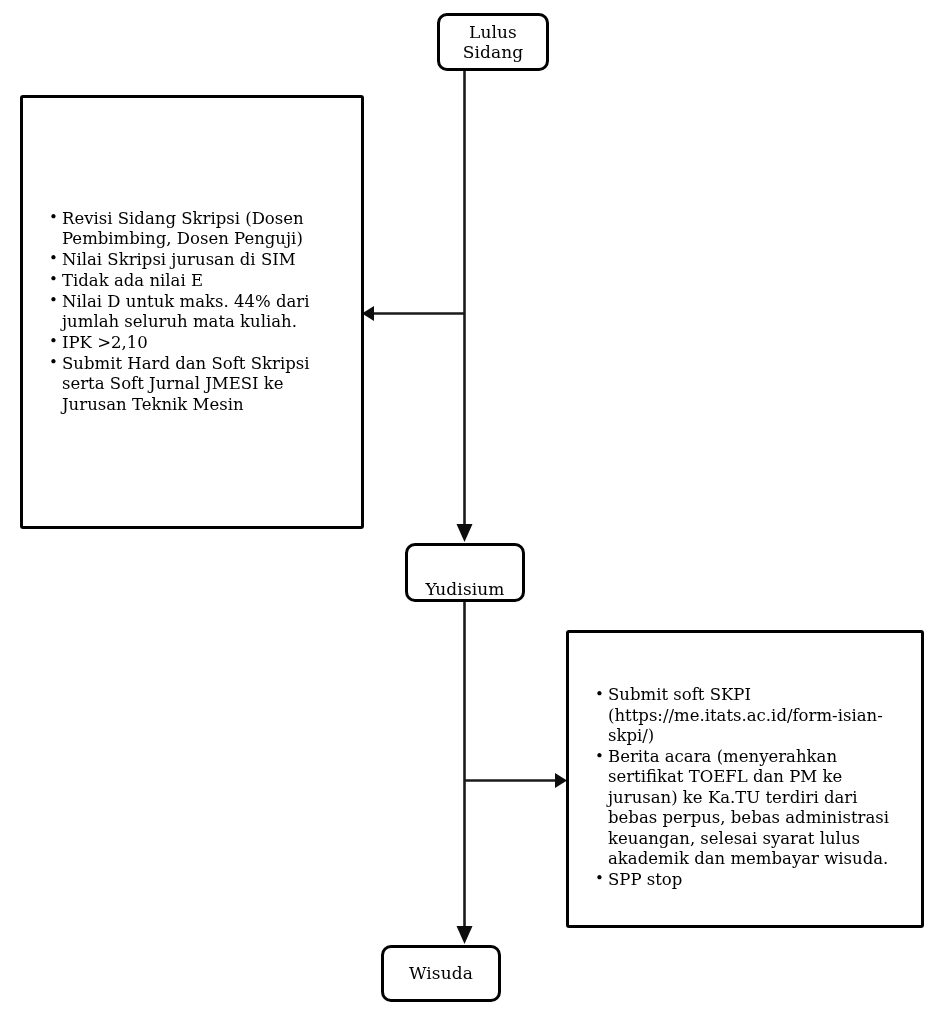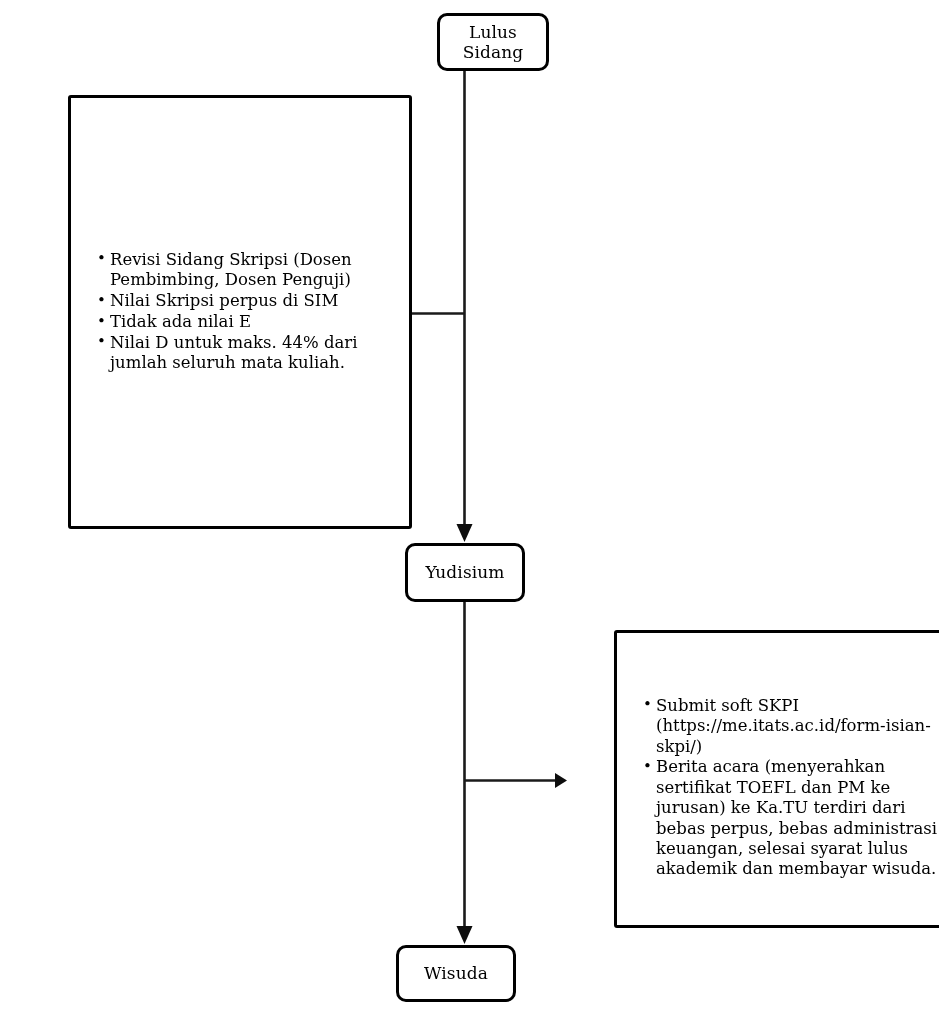--- a/index.html
+++ b/index.html
@@ -57,7 +57,6 @@
     border-radius: 3px;
     display: flex;
     align-items: center;
-    margin-left: 48px;
   }
 
   .bullet-list {

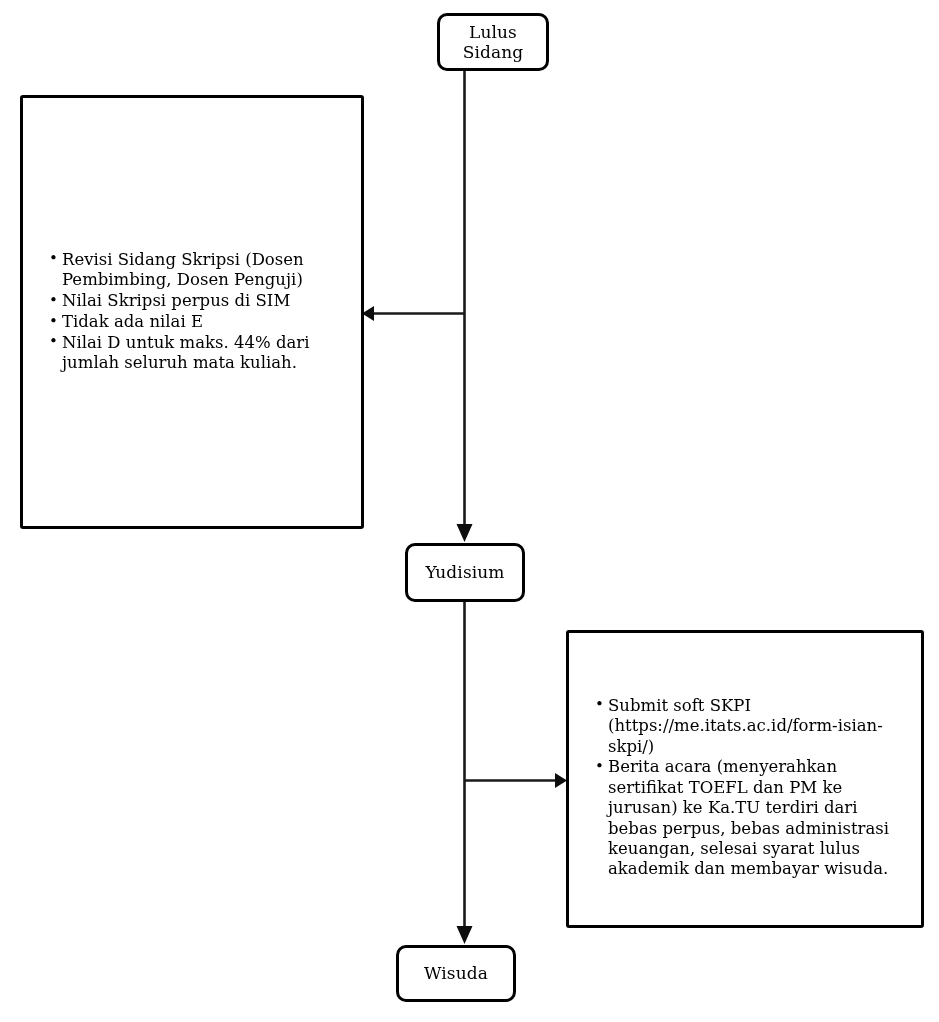--- a/index.html
+++ b/index.html
@@ -143,7 +143,7 @@
   <div class="detail-box" id="box-syarat-yudisium">
     <ul class="bullet-list">
         <li>Revisi Sidang Skripsi (Dosen Pembimbing, Dosen Penguji)</li>
-        <li>Nilai Skripsi perpus di SIM</li>
+        <li>Nilai Skripsi jurusan di SIM</li>
         <li>Tidak ada nilai E</li>
         <li>Nilai D untuk maks. 44% dari jumlah seluruh mata kuliah.</li>
       </ul>

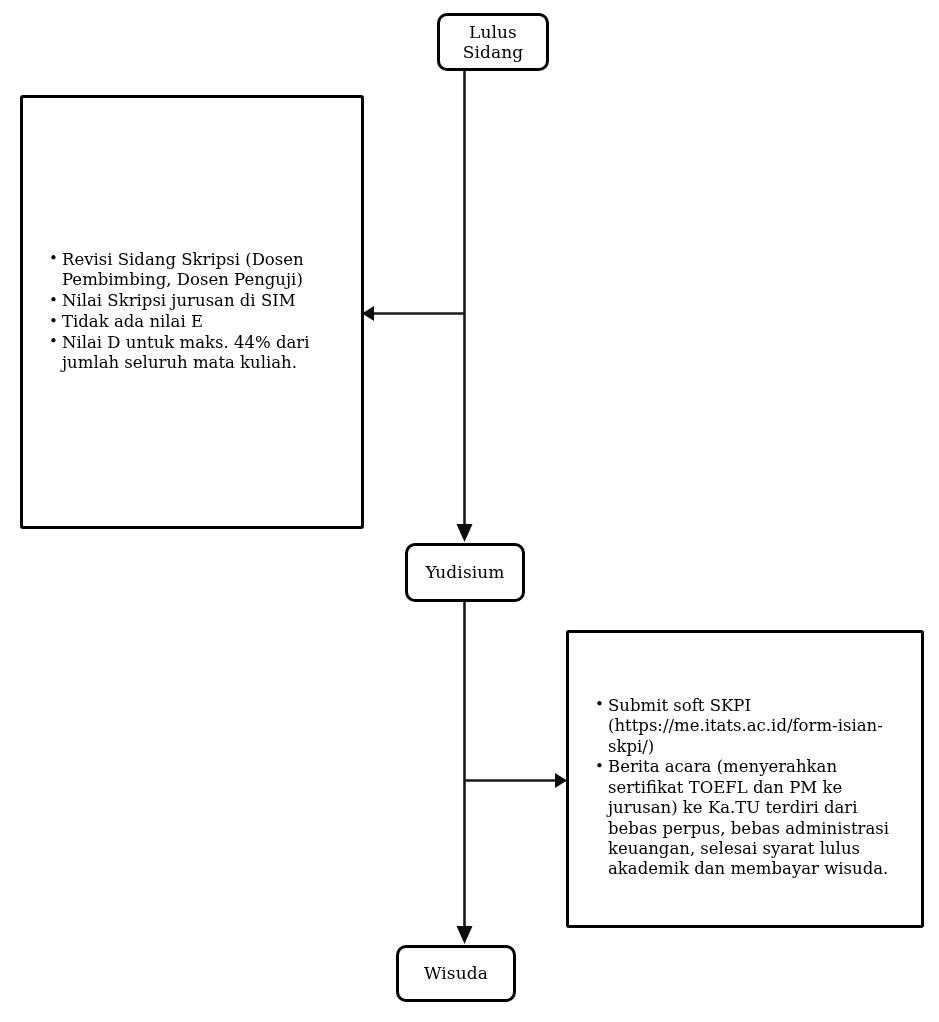--- a/index.html
+++ b/index.html
@@ -146,6 +146,7 @@
         <li>Nilai Skripsi jurusan di SIM</li>
         <li>Tidak ada nilai E</li>
         <li>Nilai D untuk maks. 44% dari jumlah seluruh mata kuliah.</li>
+        <li>IPK &gt;2,10</li>
       </ul>
   </div>
 

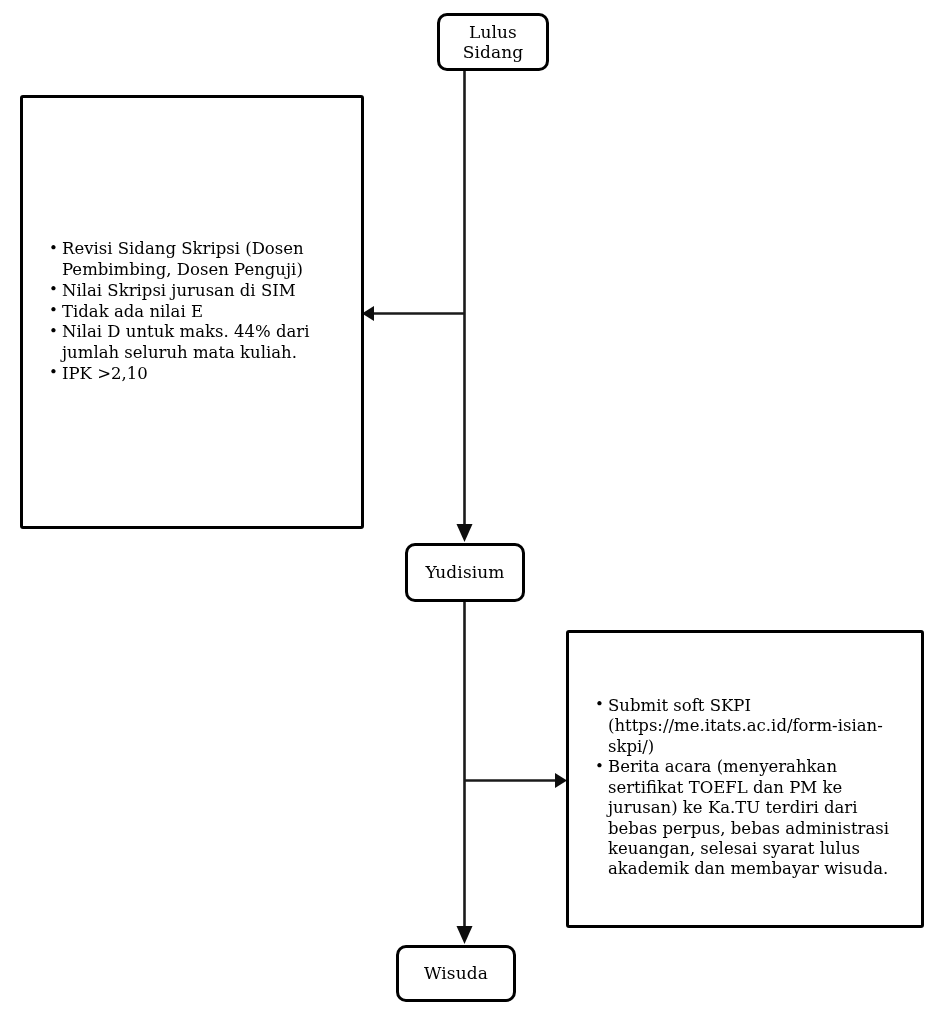--- a/index.html
+++ b/index.html
@@ -147,6 +147,7 @@
         <li>Tidak ada nilai E</li>
         <li>Nilai D untuk maks. 44% dari jumlah seluruh mata kuliah.</li>
         <li>IPK &gt;2,10</li>
+        <li>Submit Hard dan Soft Skripsi serta Soft Jurnal JMESI ke Jurusan Teknik Mesin</li>
       </ul>
   </div>
 

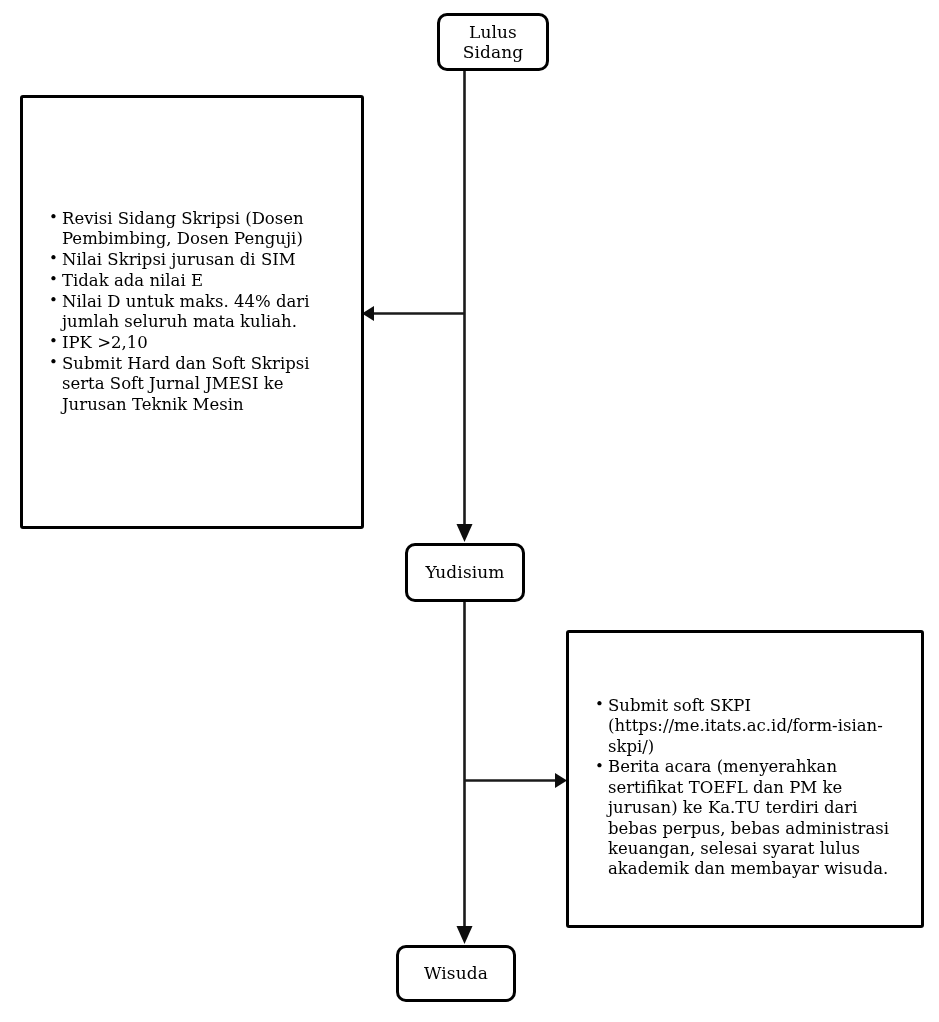--- a/index.html
+++ b/index.html
@@ -85,7 +85,7 @@
 
   
   #node-lulus-sidang { left: 405px; top: 13px;  width: 112px; height: 58px; margin-left: 32px; }
-  #node-yudisium     { left: 405px; top: 543px; width: 120px; height: 59px; }
+  #node-yudisium     { left: 405px; top: 543px; width: 120px; height: 59px; align-items: flex-end; }
   #node-wisuda       { left: 396px; top: 945px; width: 120px; height: 57px; }
 
   #box-syarat-yudisium {

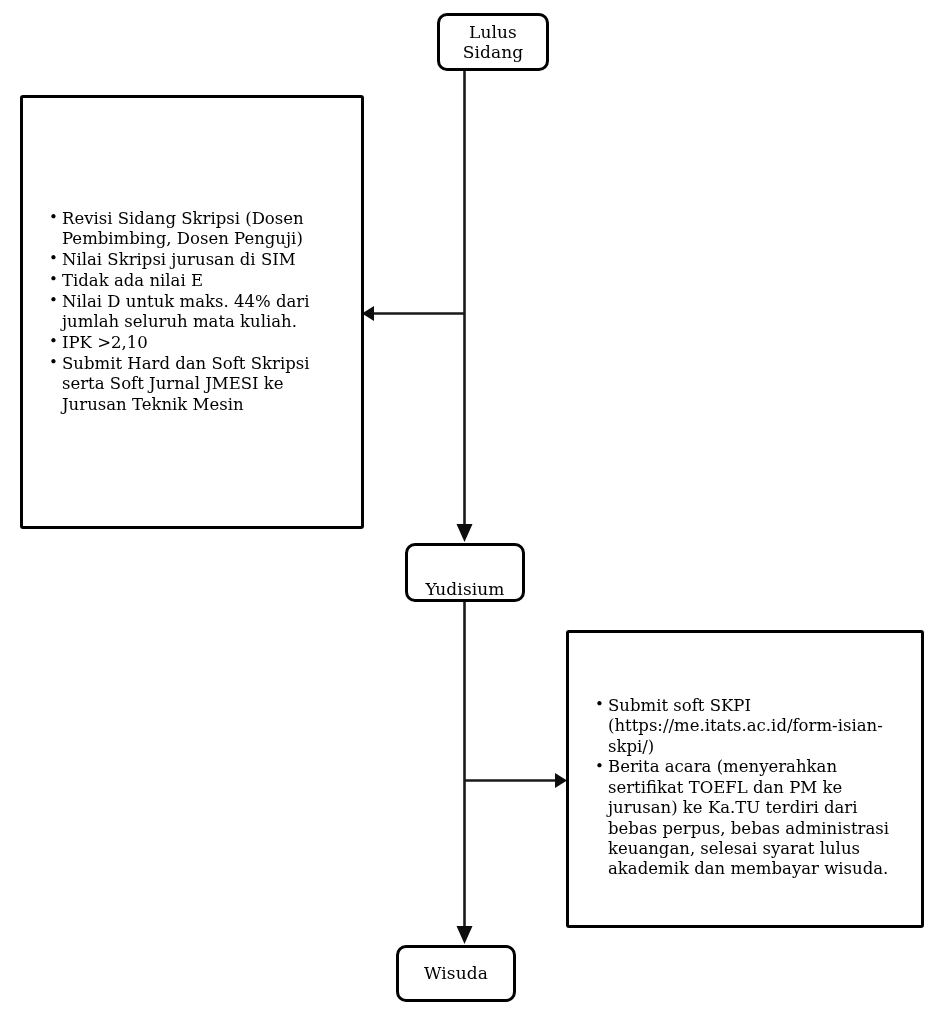--- a/index.html
+++ b/index.html
@@ -155,6 +155,7 @@
     <ul class="bullet-list">
         <li>Submit soft SKPI (https://me.itats.ac.id/form-isian-skpi/)</li>
         <li>Berita acara (menyerahkan sertifikat TOEFL dan PM ke jurusan) ke Ka.TU terdiri dari bebas perpus, bebas administrasi keuangan, selesai syarat lulus akademik dan membayar wisuda.</li>
+        <li>SPP stop</li>
       </ul>
   </div>
 

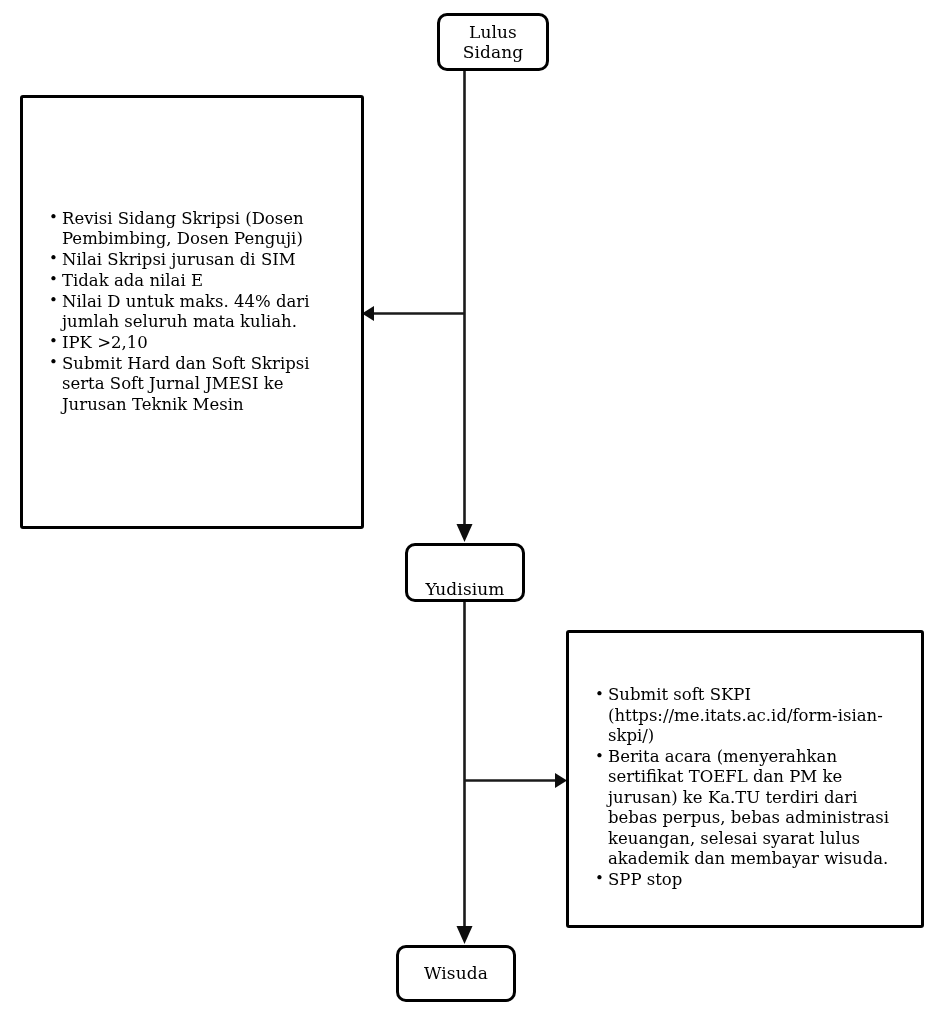--- a/index.html
+++ b/index.html
@@ -86,7 +86,7 @@
   
   #node-lulus-sidang { left: 405px; top: 13px;  width: 112px; height: 58px; margin-left: 32px; }
   #node-yudisium     { left: 405px; top: 543px; width: 120px; height: 59px; align-items: flex-end; }
-  #node-wisuda       { left: 396px; top: 945px; width: 120px; height: 57px; }
+  #node-wisuda       { left: 381px; top: 945px; width: 120px; height: 57px; }
 
   #box-syarat-yudisium {
     left: 20px; top: 95px; width: 344px; height: 434px;

